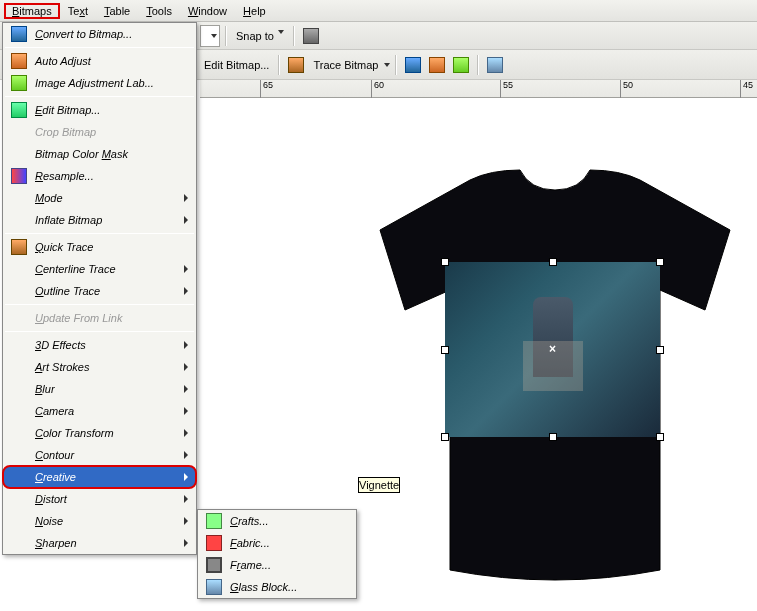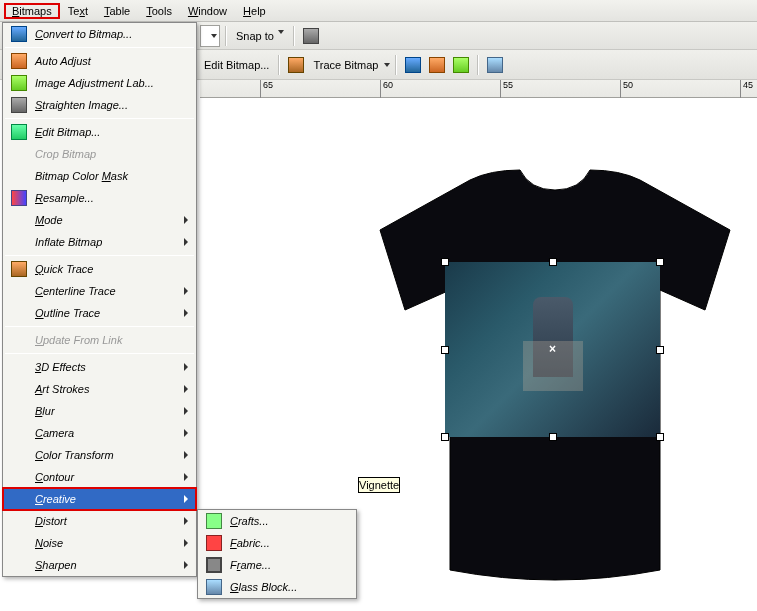--- a/index.html
+++ b/index.html
@@ -129,7 +129,7 @@
 
 <div class="ruler-h">
     <div class="ruler-tick" style="left: 60px;">65</div>
-    <div class="ruler-tick" style="left: 180px;">60</div>
+    <div class="ruler-tick" style="left: 171px;">60</div>
     <div class="ruler-tick" style="left: 300px;">55</div>
     <div class="ruler-tick" style="left: 420px;">50</div>
     <div class="ruler-tick" style="left: 540px;">45</div>

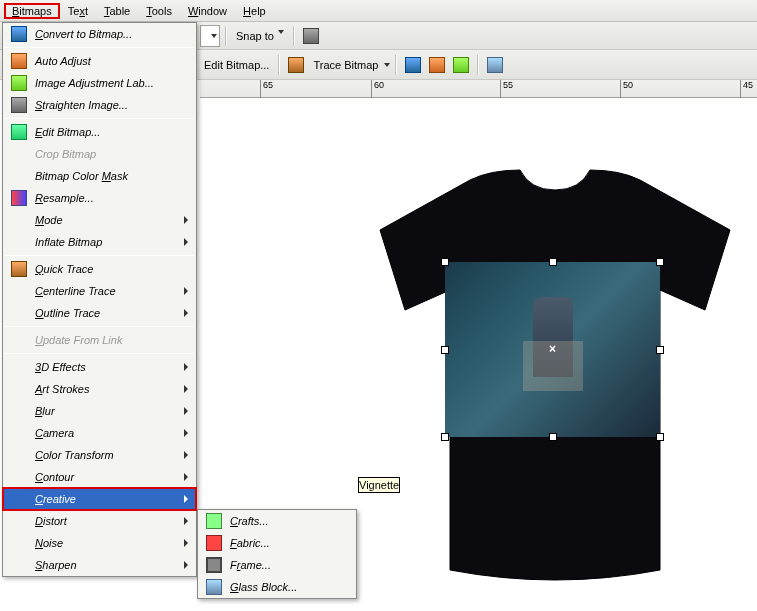--- a/index.html
+++ b/index.html
@@ -178,13 +178,6 @@
       <div class="menu-label">Image Adjustment Lab...</div>
       <div class="menu-arrow"></div>
     </div>
-    <div class="menu-item">
-      <div class="menu-icon-col">
-        <span class="ico ico-straighten"></span>
-      </div>
-      <div class="menu-label"><u>S</u>traighten Image...</div>
-      <div class="menu-arrow"></div>
-    </div>
     <div class="menu-sep"></div>
     <div class="menu-item">
       <div class="menu-icon-col">

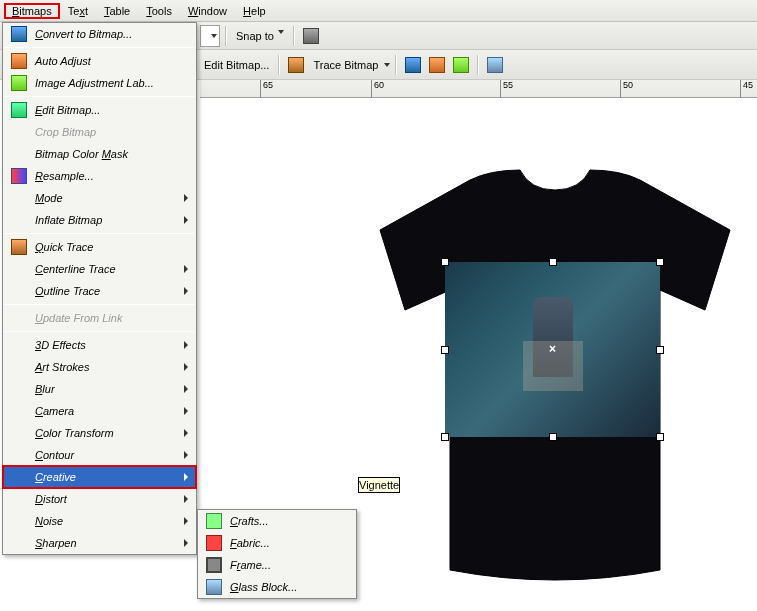--- a/index.html
+++ b/index.html
@@ -26,7 +26,7 @@
   .menu1 { left: 2px; top: 22px; }
   .menu-item { display: flex; align-items: center; height: 22px; padding: 0 4px; position: relative; }
   .menu-item.disabled { color: #999; }
-  .menu-item.highlighted-row { background: #316ac5; color: #fff; }
+  .menu-item.highlighted-row { background: #316ac5; color: #fff; border-radius: 7px; }
   .menu-item.red-border { outline: 2px solid #d00; outline-offset: -1px; }
   .menu-icon-col { width: 24px; display: flex; align-items: center; justify-content: center; }
   .menu-label { flex: 1; padding: 0 4px; }

